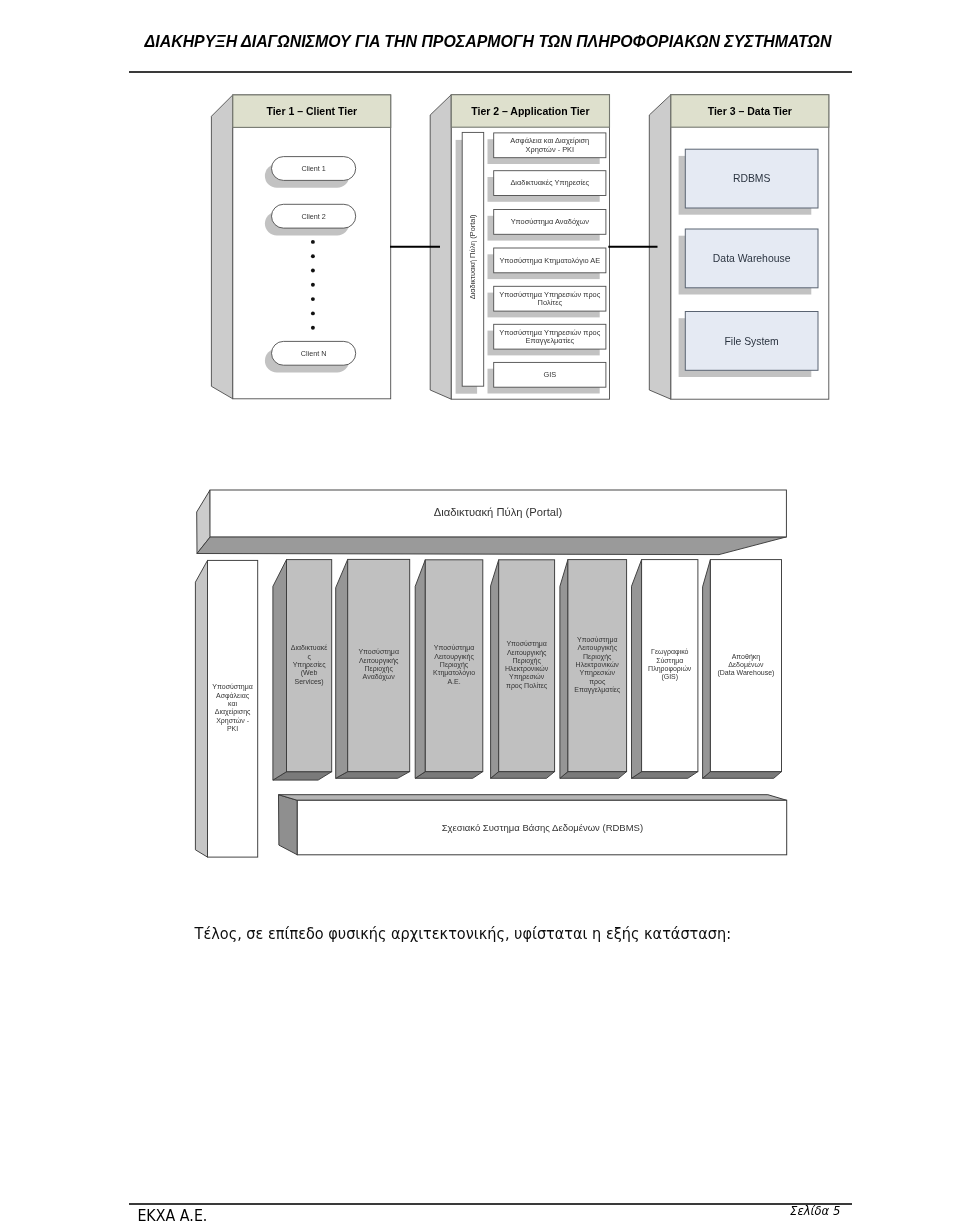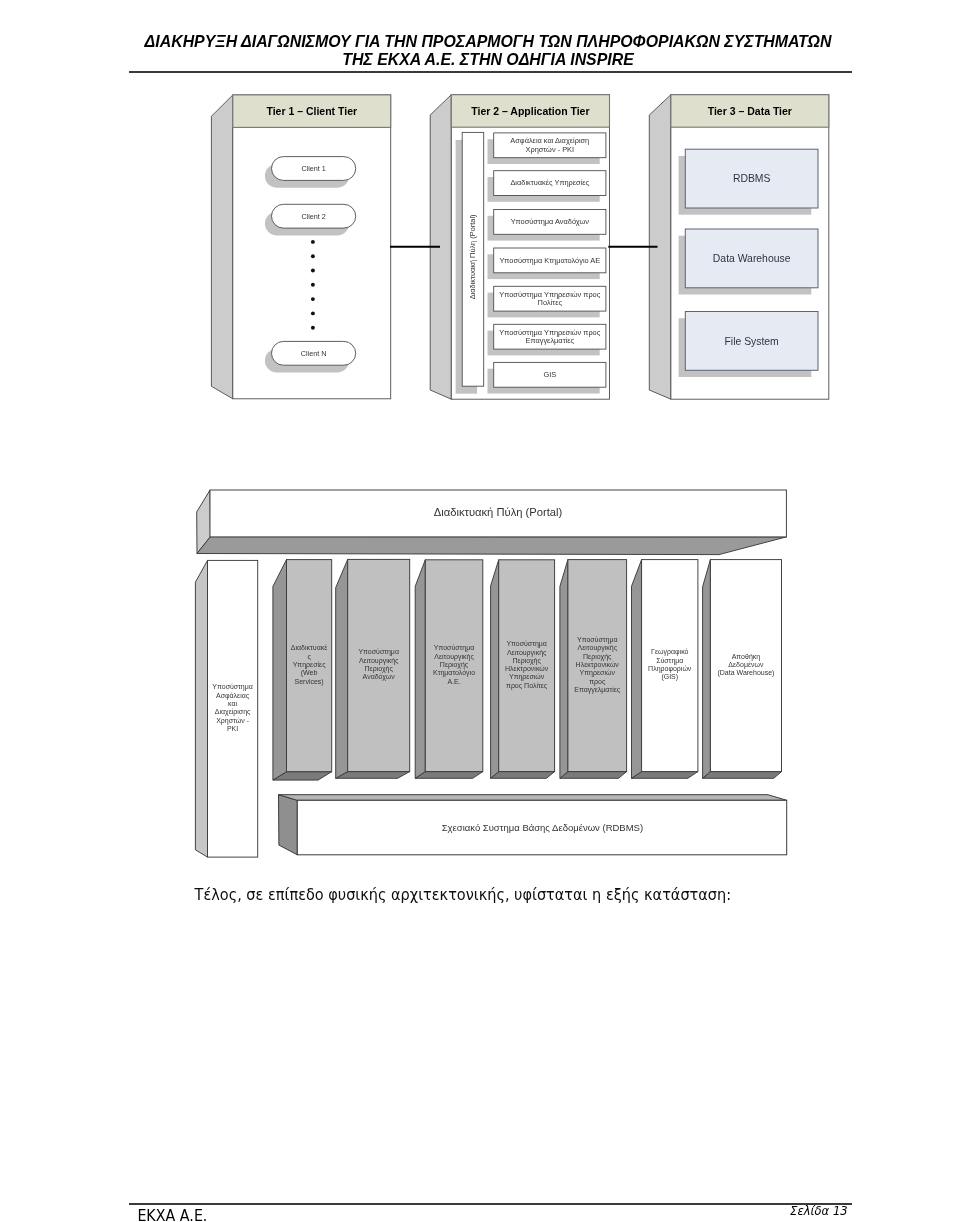--- a/index.html
+++ b/index.html
@@ -49,7 +49,6 @@
 <div class="page">
 
   <div class="hdr-line" id="hdr1">ΔΙΑΚΗΡΥΞΗ ΔΙΑΓΩΝΙΣΜΟΥ ΓΙΑ ΤΗΝ ΠΡΟΣΑΡΜΟΓΗ ΤΩΝ ΠΛΗΡΟΦΟΡΙΑΚΩΝ ΣΥΣΤΗΜΑΤΩΝ</div>
-  <div class="hdr-line" id="hdr2">ΤΗΣ ΕΚΧΑ Α.Ε. ΣΤΗΝ ΟΔΗΓΙΑ INSPIRE</div>
   <div class="rule" style="top:70.7px;height:1.9px"></div>
 
   <svg class="abs smooth" id="tier-svg" style="left:0px;top:0px" width="960" height="430" viewBox="0 0 960 430">

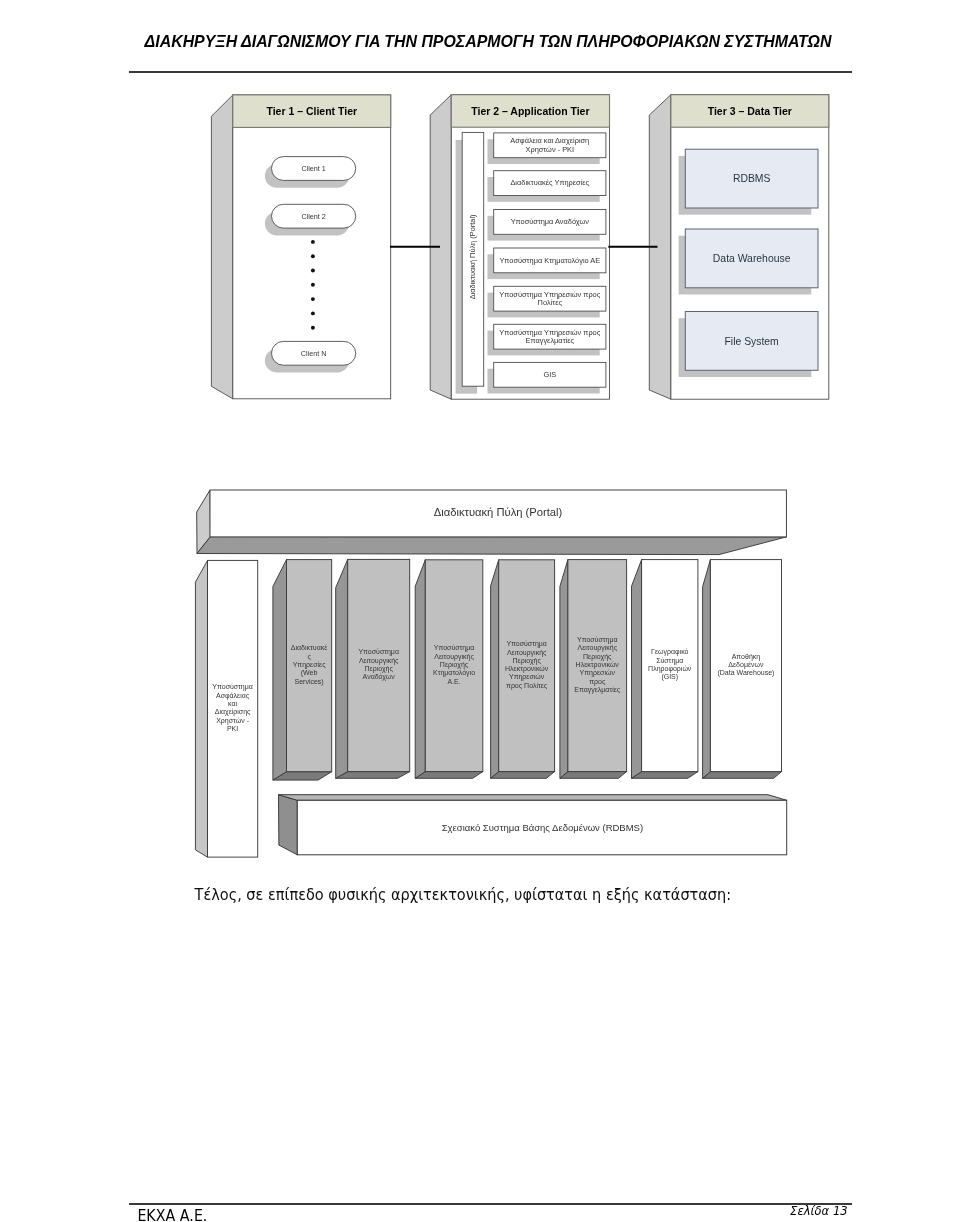--- a/index.html
+++ b/index.html
@@ -261,7 +261,7 @@
       </g>
     </svg>
 
-  <div class="para" style="top:885px">Τέλος, σε επίπεδο φυσικής αρχιτεκτονικής, υφίσταται η εξής κατάσταση:</div>
+  <div class="para" style="top:924px">Τέλος, σε επίπεδο φυσικής αρχιτεκτονικής, υφίσταται η εξής κατάσταση:</div>
 
   <div class="rule" style="top:1202.6px;height:2px"></div>
   <div class="foot" id="foot-left">ΕΚΧΑ Α.Ε.</div>

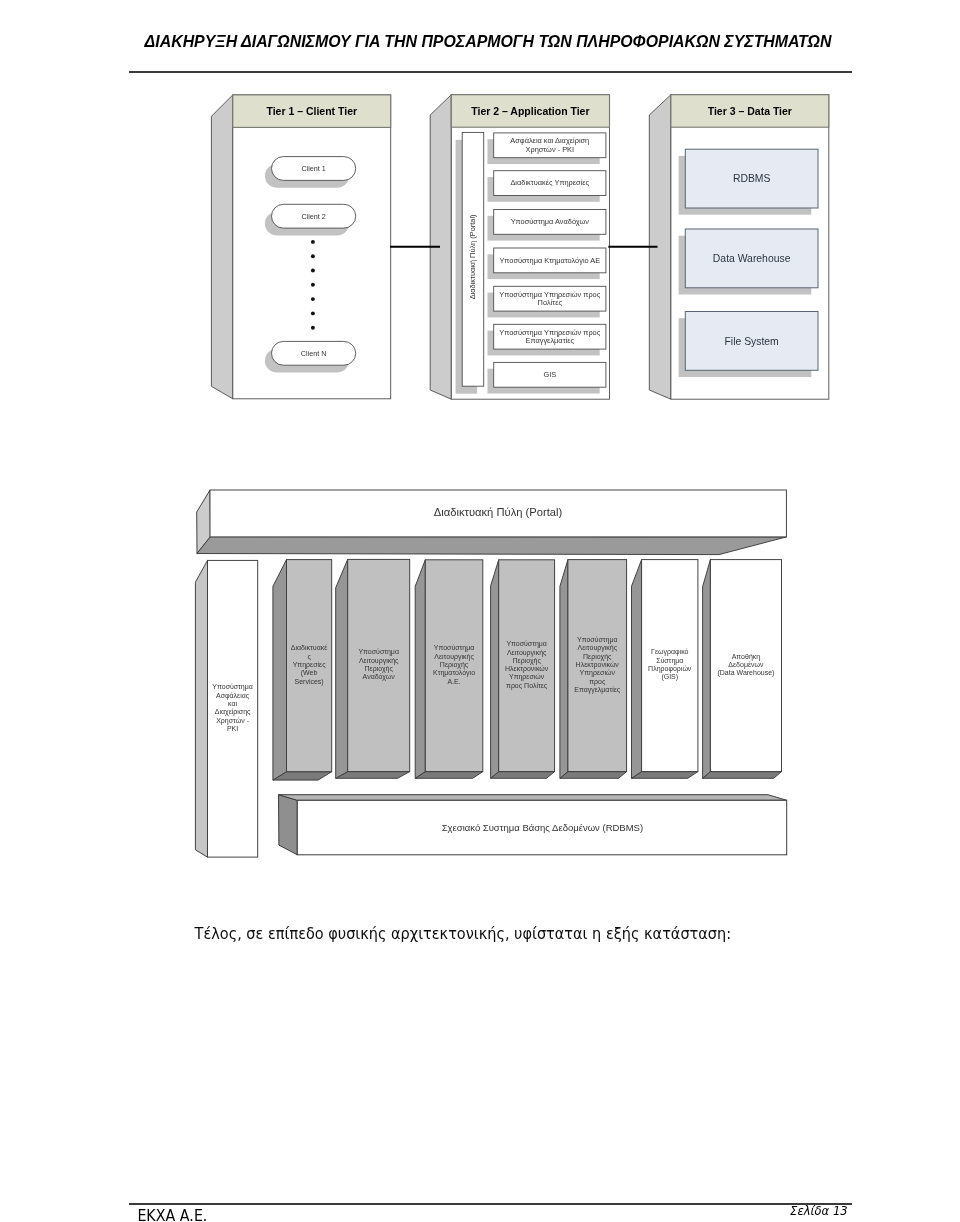--- a/index.html
+++ b/index.html
@@ -265,7 +265,7 @@
 
   <div class="rule" style="top:1202.6px;height:2px"></div>
   <div class="foot" id="foot-left">ΕΚΧΑ Α.Ε.</div>
-  <div class="foot" id="foot-right">Σελίδα 13</div>
+  <div class="foot" id="foot-right">Σελίδα 5</div>
 
 </div>
 

